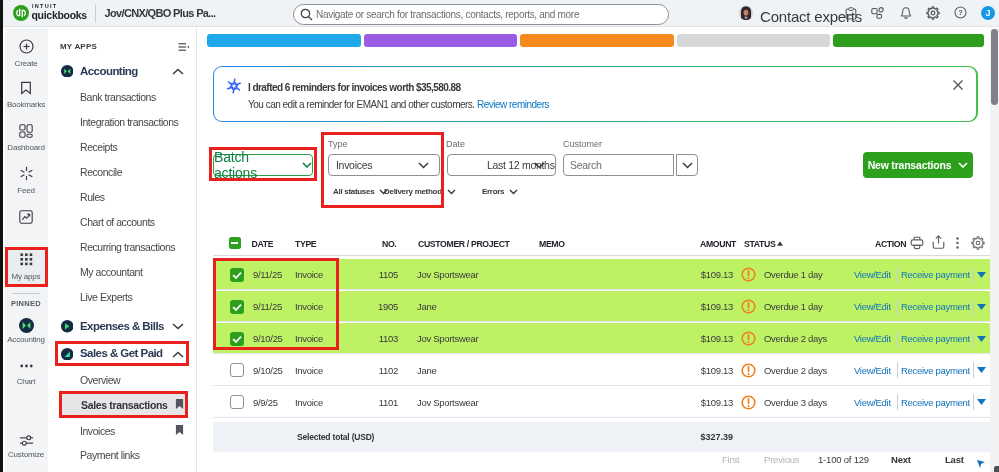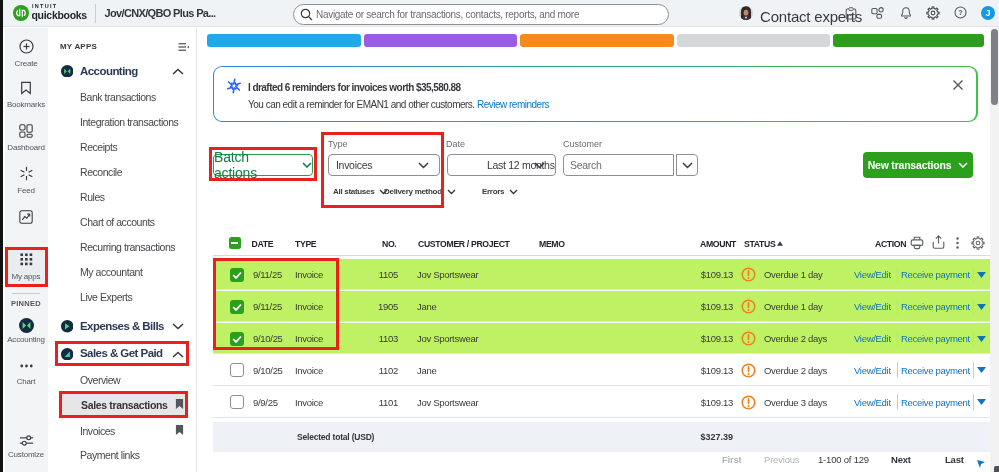--- a/index.html
+++ b/index.html
@@ -489,7 +489,7 @@
     <div class="abs" style="left:297px;top:432px;font-size:8.5px;letter-spacing:-0.2px;font-weight:bold;color:#33343a;">Selected total (USD)</div>
     <div class="abs" style="left:633px;top:432px;width:100px;text-align:right;font-size:9px;font-weight:bold;color:#33343a;">$327.39</div>
 
-    <div class="abs" style="left:722px;top:454px;font-size:9.5px;letter-spacing:-0.2px;color:#b2b5ba;font-weight:bold;">First</div>
+    <div class="abs" style="left:722px;top:454px;font-size:9.5px;letter-spacing:-0.2px;color:#b2b5ba;">First</div>
     <div class="abs" style="left:764px;top:454px;font-size:9.5px;letter-spacing:-0.2px;color:#b2b5ba;">Previous</div>
     <div class="abs" style="left:818px;top:454px;font-size:9.5px;letter-spacing:-0.2px;color:#393a3d;">1-100 of 129</div>
     <div class="abs" style="left:891px;top:454px;font-size:9.5px;letter-spacing:-0.2px;font-weight:bold;color:#33343a;">Next</div>

